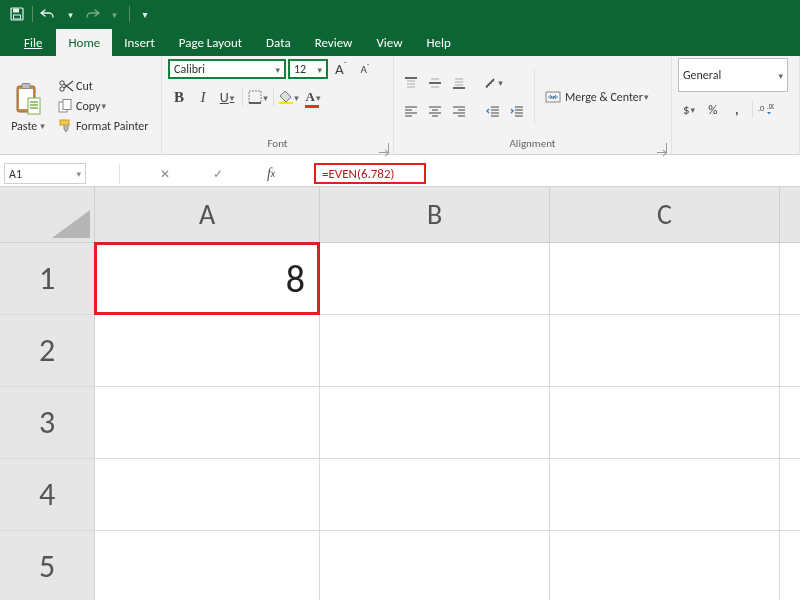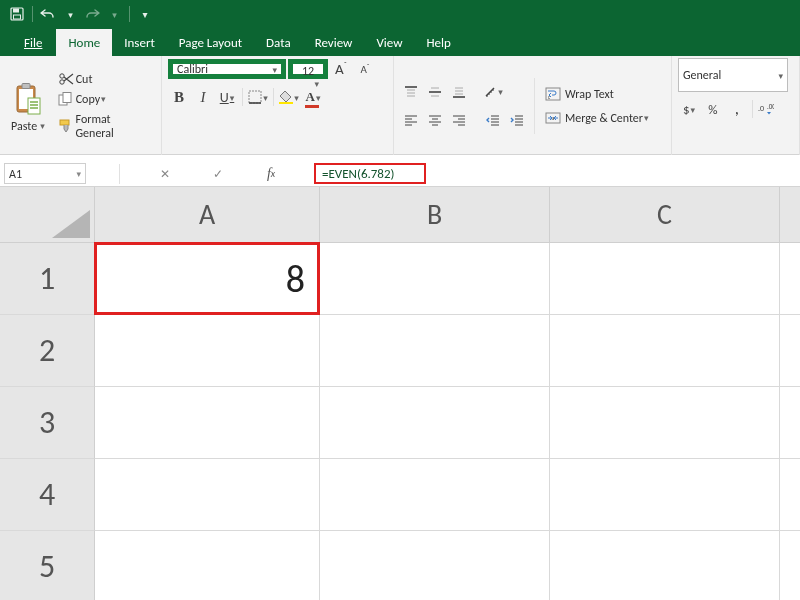--- a/index.html
+++ b/index.html
@@ -34,7 +34,7 @@
   .paste-big { width: 44px; display: flex; flex-direction: column; align-items: center; padding-top: 4px; }
   .paste-big .lbl { font-size: 12px; color: #333; margin-top: 2px; display: flex; align-items: center; gap: 2px; }
 
-  .font-select, .size-select { background: #fff; border: 5px solid #15803d; height: 20px; display: flex; align-items: center; padding: 0 4px; font-size: 12px; }
+  .font-select, .size-select { background: #fff; border: 2px solid #15803d; height: 20px; display: flex; align-items: center; padding: 0 4px; font-size: 12px; }
   .font-select { width: 118px; } .size-select { width: 40px; flex-direction: column; }
   .drop-caret { margin-left: auto; color: #666; font-size: 9px; }
 

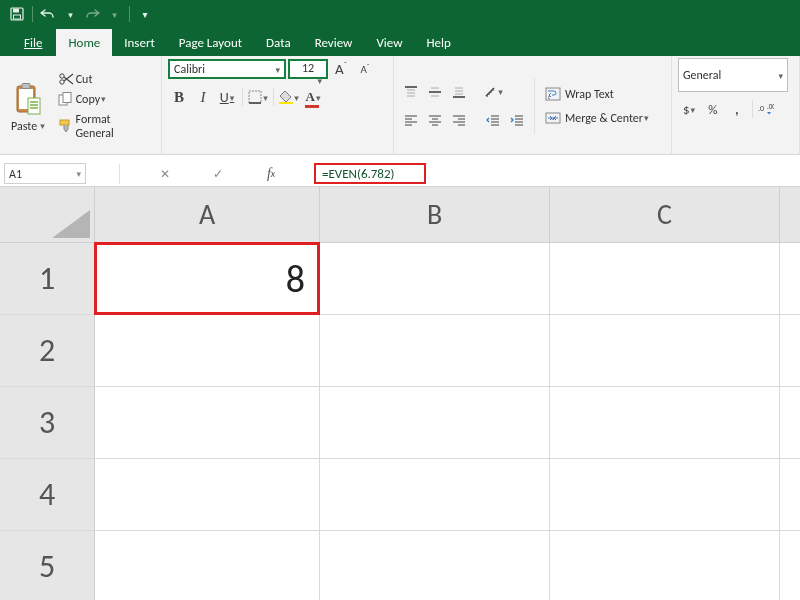--- a/index.html
+++ b/index.html
@@ -35,7 +35,7 @@
   .paste-big .lbl { font-size: 12px; color: #333; margin-top: 2px; display: flex; align-items: center; gap: 2px; }
 
   .font-select, .size-select { background: #fff; border: 2px solid #15803d; height: 20px; display: flex; align-items: center; padding: 0 4px; font-size: 12px; }
-  .font-select { width: 118px; } .size-select { width: 40px; flex-direction: column; }
+  .font-select { width: 118px; } .size-select { width: 40px; }
   .drop-caret { margin-left: auto; color: #666; font-size: 9px; }
 
   .icon-btn { width: 22px; height: 22px; display: flex; align-items: center; justify-content: center; font-size: 13px; color: #444; }

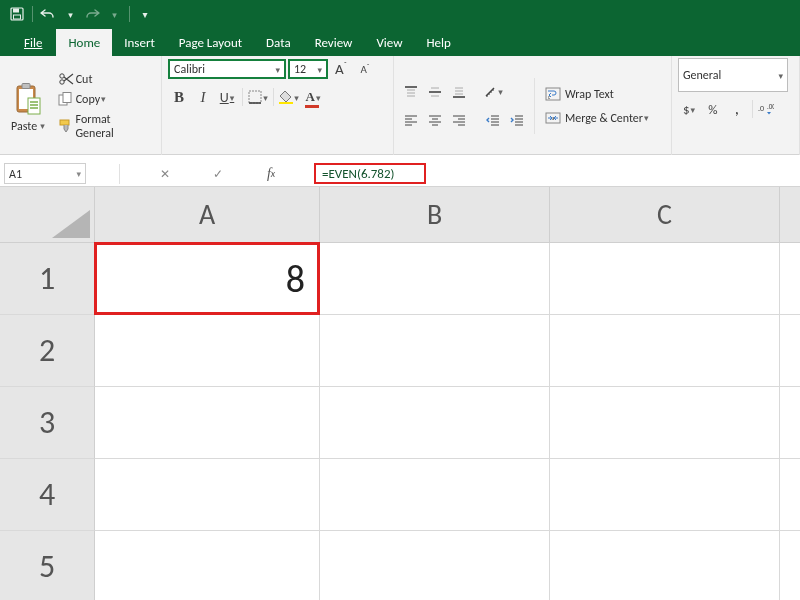--- a/index.html
+++ b/index.html
@@ -280,17 +280,6 @@
         <div class="btn">
           <span style="margin-right:4px">
             <svg width="16" height="14">
-                <rect x="1" y="1" width="14" height="12" fill="none" stroke="#888"></rect>
-                <path d="M3 4h6a2 2 0 0 1 0 4h-2" fill="none" stroke="#3a7bc8"></path>
-                <path d="M6 6l-2 2 2 2" fill="none" stroke="#3a7bc8"></path>
-                <text x="3" y="12" font-size="5" fill="#444">c</text>
-              </svg>
-          </span>
-          <span>Wrap Text</span>
-        </div>
-        <div class="btn">
-          <span style="margin-right:4px">
-            <svg width="16" height="14">
                 <rect x="1" y="2" width="14" height="10" fill="none" stroke="#888"></rect>
                 <path d="M3 7h3M10 7h3" stroke="#3a7bc8"></path>
                 <path d="M5 5l2 2-2 2M11 5l-2 2 2 2" fill="none" stroke="#3a7bc8"></path>

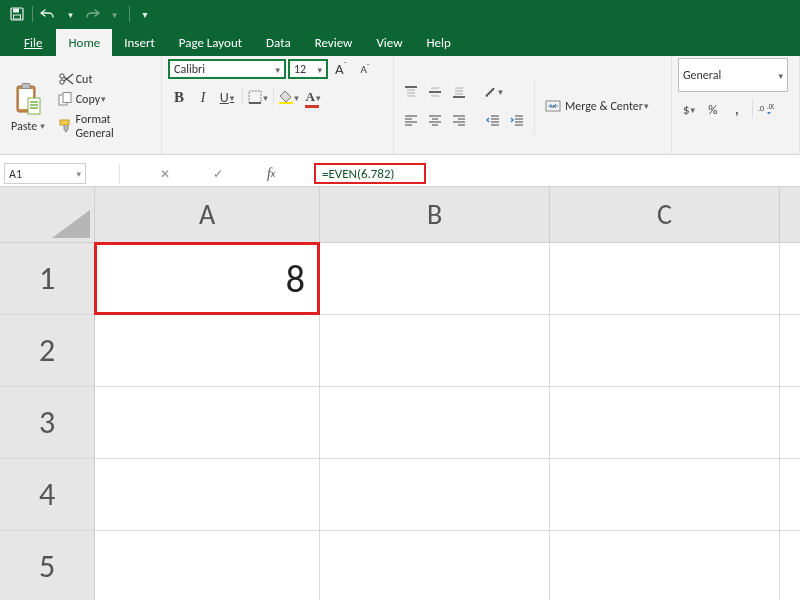--- a/index.html
+++ b/index.html
@@ -158,7 +158,7 @@
                 <path d="M6 6 v4 l2 3 2-3 v-4" fill="#bbb" stroke="#888"></path>
               </svg>
           </span>
-          <span>Format General</span>
+          <span>Format Painter</span>
         </div>
       </div>
     </div>

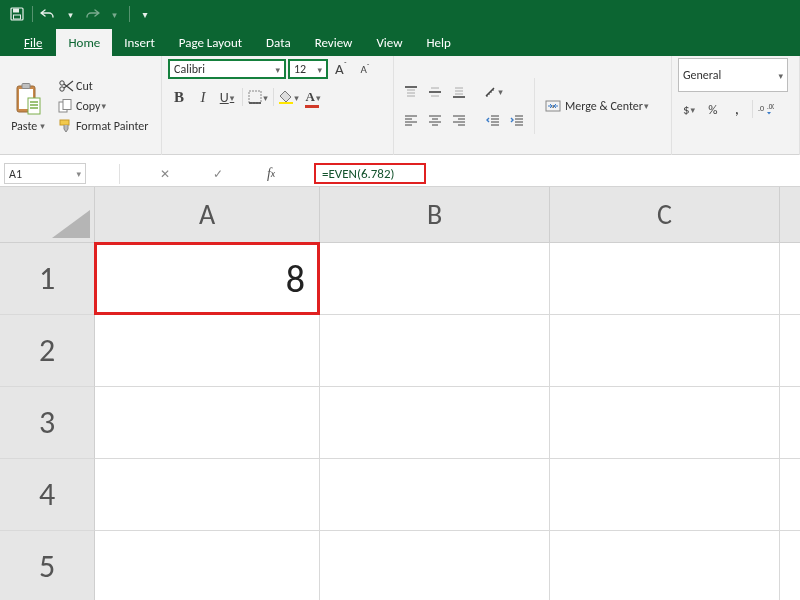--- a/index.html
+++ b/index.html
@@ -211,6 +211,7 @@
         </div>
       </div>
     </div>
+    <div class="label"><span>Font</span><span class="launcher"></span></div>
   </div>
 
   <div class="group" style="width:278px">

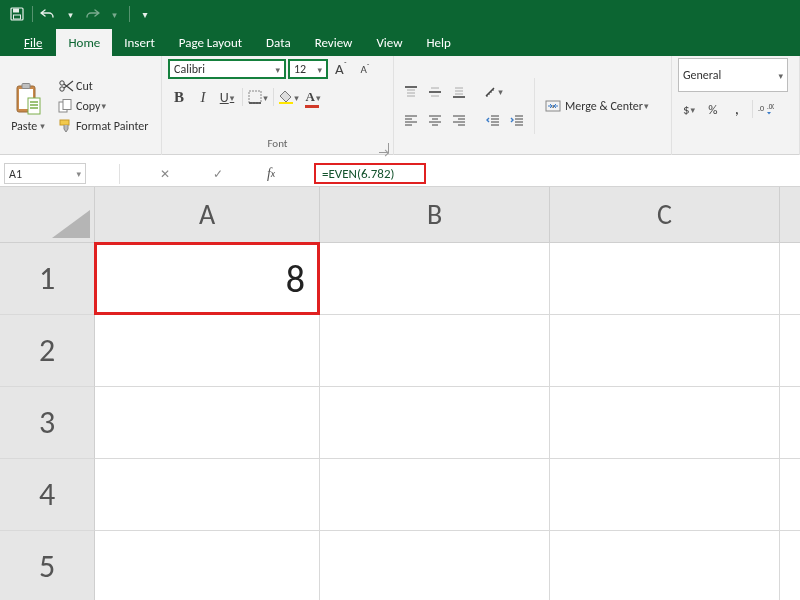--- a/index.html
+++ b/index.html
@@ -292,6 +292,7 @@
         </div>
       </div>
     </div>
+    <div class="label"><span>Alignment</span><span class="launcher"></span></div>
   </div>
 
   <div class="group" style="flex:1">

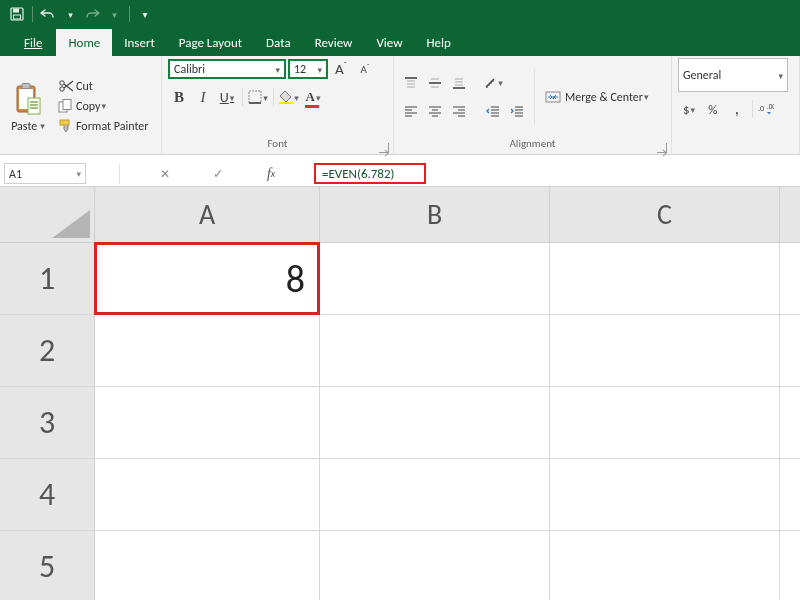--- a/index.html
+++ b/index.html
@@ -52,7 +52,7 @@
   .namebox .caret { margin-left: auto; color: #888; font-size: 9px; }
   .fbar .fbtn { width: 24px; height: 21px; display: flex; align-items: center; justify-content: center; color: #888; }
   .fbar .fbtn.fx { font-style: italic; color: #555; font-family: "Times New Roman", serif; font-size: 14px; }
-  .formula-box { flex: 0 0 112px; height: 21px; border: 2px solid #e02020; display: flex; align-items: center; padding: 0 6px; font-size: 13px; color: #14532d; margin-left: 2px;}
+  .formula-box { flex: 0 0 112px; height: 21px; border: 2px solid #e02020; display: flex; align-items: center; padding: 0 6px; font-size: 13px; color: #b91c1c; margin-left: 2px;}
   .fbar-sep { width: 1px; height: 20px; background: #e1e1e1; margin: 0 4px; }
 
   

